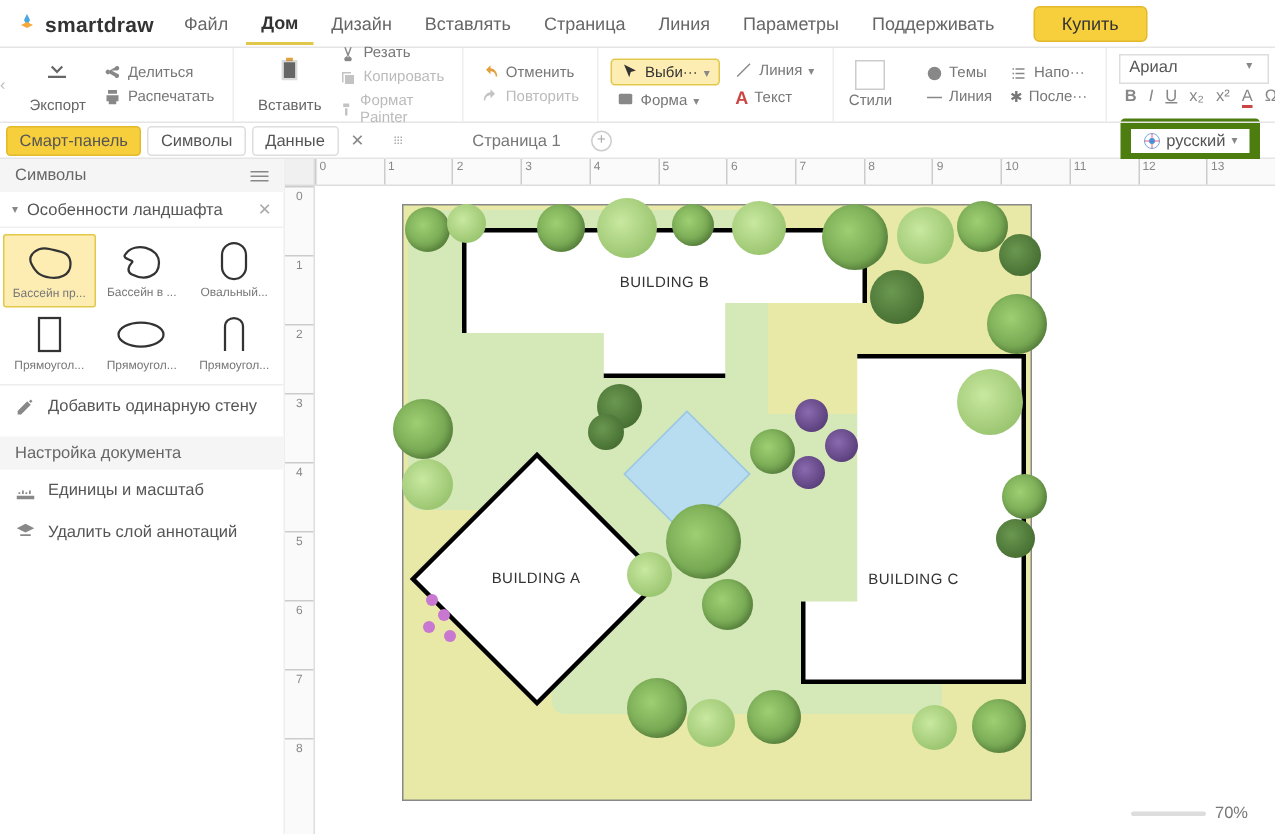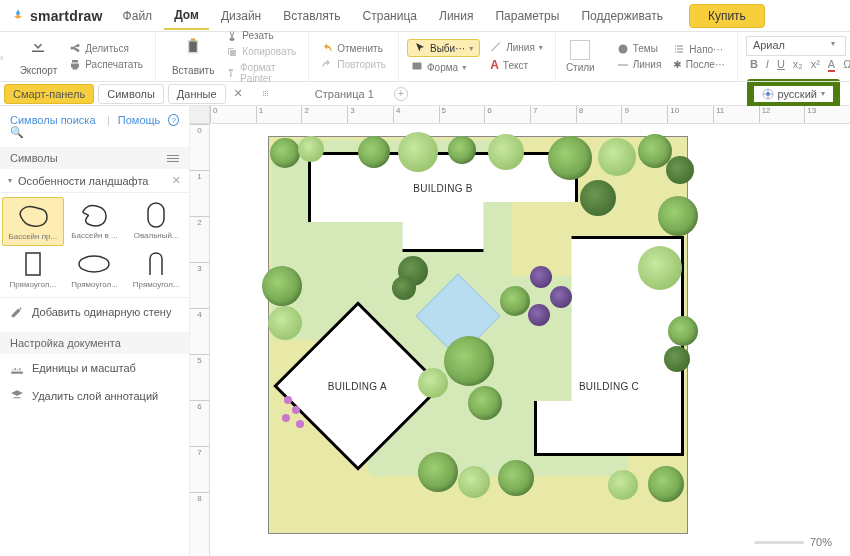--- a/index.html
+++ b/index.html
@@ -304,12 +304,6 @@
 <div class="workspace">
 
   <div class="sidebar">
-    <div class="side-links">
-      <a><span>Символы поиска</span> <span>🔍</span></a>
-      <span class="sep">|</span>
-      <a><span>Помощь</span></a>
-      <span class="help-ic">?</span>
-    </div>
     <div class="side-section-head">
       <span>Символы</span>
       <span class="hamb">

